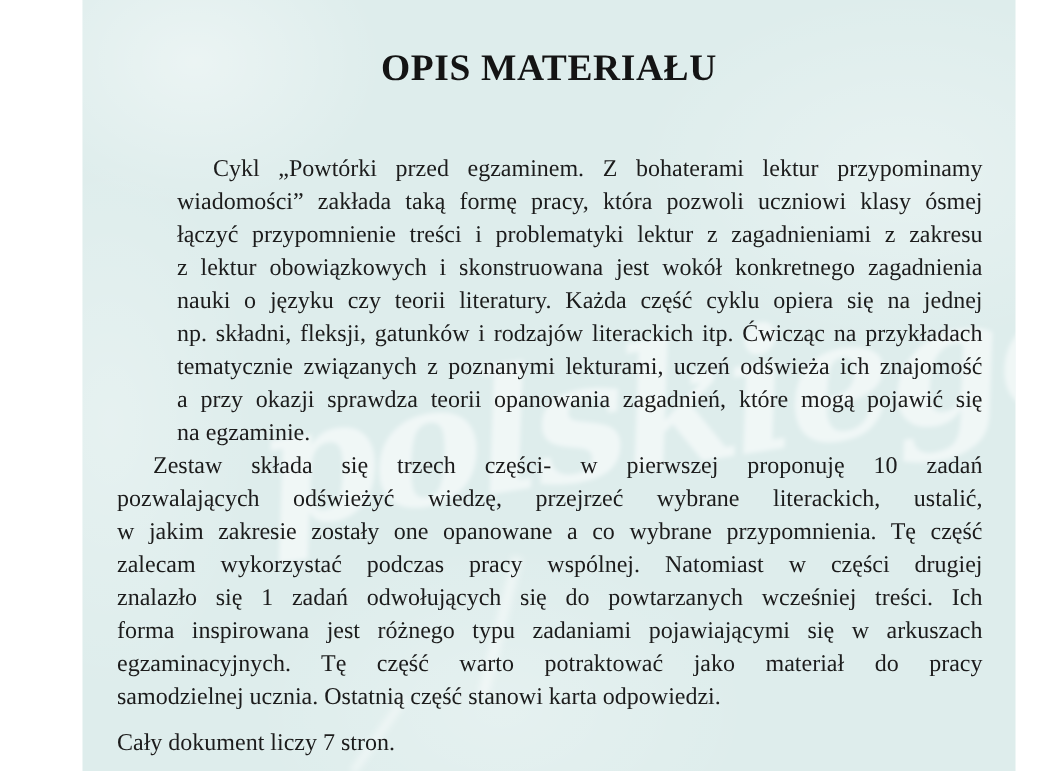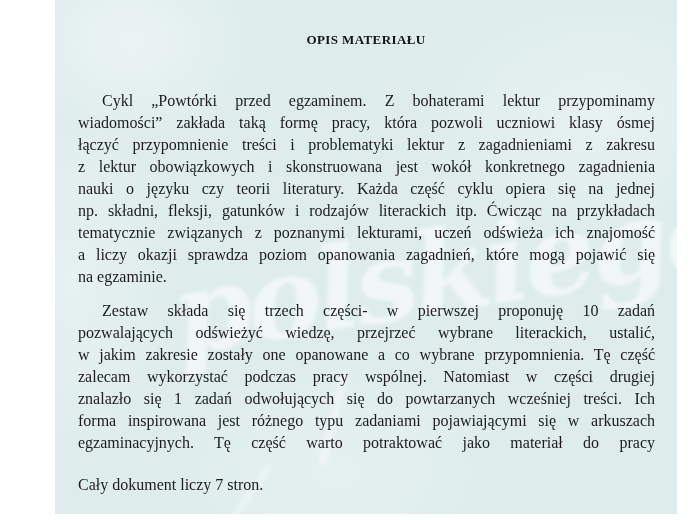--- a/index.html
+++ b/index.html
@@ -44,7 +44,7 @@
   .title{
     margin:32px 0 0;
     text-align:center;
-    font-size:13px;font-weight:bold;letter-spacing:0.4px;
+    font-size:25px;font-weight:bold;letter-spacing:0.4px;
     color:#141414;
   }
   .para{

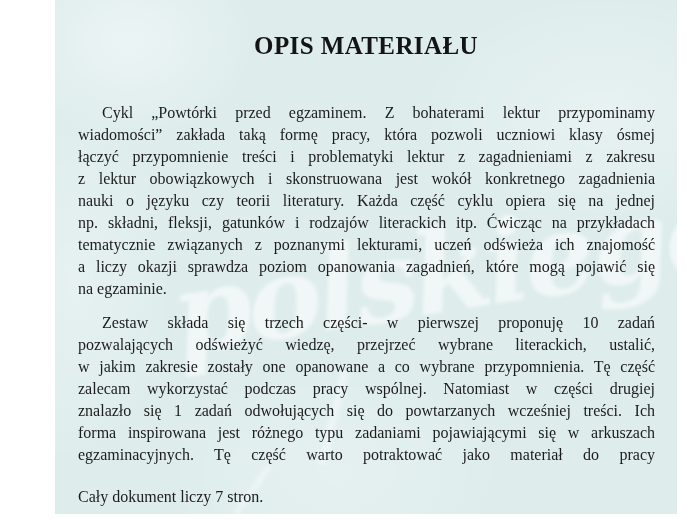--- a/index.html
+++ b/index.html
@@ -51,7 +51,7 @@
     margin:0;padding:0 22px 0 23px;
     font-size:16px;line-height:22px;color:var(--c-text);
   }
-  .p1{margin-top:42px;}
+  .p1{margin-top:42px;margin-left:40px;}
   .p2{margin-top:12px;}
   .p3{margin-top:20px;}
   .ln{text-align:justify;text-align-last:justify;}

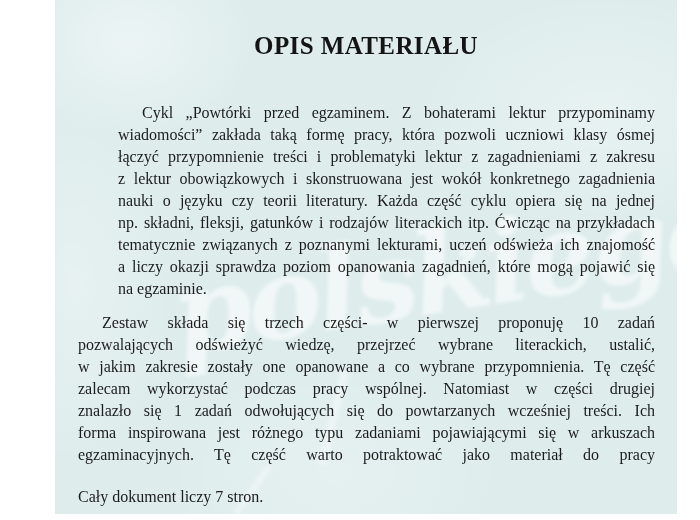--- a/index.html
+++ b/index.html
@@ -77,7 +77,7 @@
       <div class="ln">nauki o języku czy teorii literatury. Każda część cyklu opiera się na jednej</div>
       <div class="ln">np. składni, fleksji, gatunków i rodzajów literackich itp. Ćwicząc na przykładach</div>
       <div class="ln">tematycznie związanych z poznanymi lekturami, uczeń odświeża ich znajomość</div>
-      <div class="ln">a liczy okazji sprawdza poziom opanowania zagadnień, które mogą pojawić się</div>
+      <div class="ln">a przy okazji sprawdza teorii opanowania zagadnień, które mogą pojawić się</div>
       <div class="ln ln-last">na egzaminie.</div>
     </div>
 

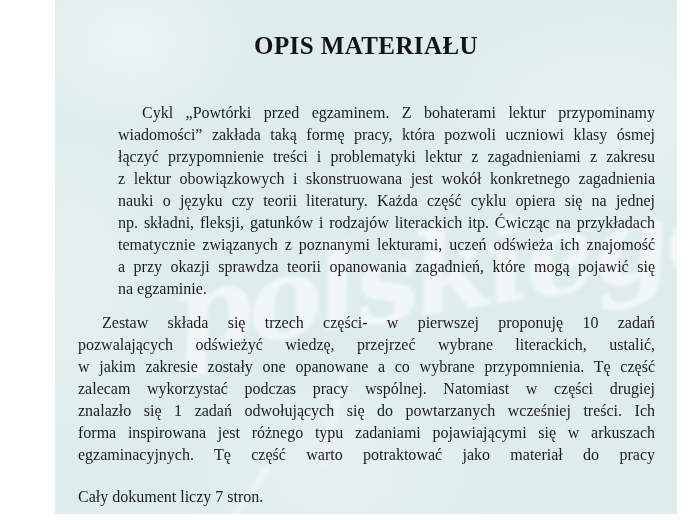--- a/index.html
+++ b/index.html
@@ -52,7 +52,7 @@
     font-size:16px;line-height:22px;color:var(--c-text);
   }
   .p1{margin-top:42px;margin-left:40px;}
-  .p2{margin-top:12px;}
+  .p2{}
   .p3{margin-top:20px;}
   .ln{text-align:justify;text-align-last:justify;}
   .ln-last{text-align:center;text-align-last:left;}

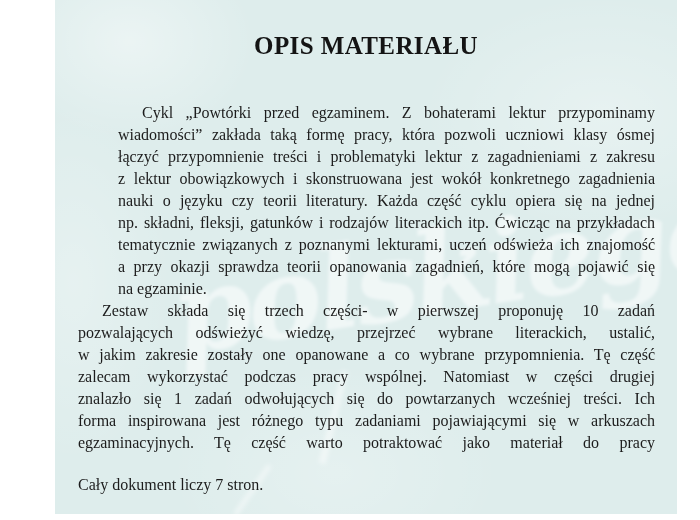--- a/index.html
+++ b/index.html
@@ -89,6 +89,7 @@
       <div class="ln">znalazło się 1 zadań odwołujących się do powtarzanych wcześniej treści. Ich</div>
       <div class="ln">forma inspirowana jest różnego typu zadaniami pojawiającymi się w arkuszach</div>
       <div class="ln">egzaminacyjnych. Tę część warto potraktować jako materiał do pracy</div>
+      <div class="ln ln-last">samodzielnej ucznia. Ostatnią część stanowi karta odpowiedzi.</div>
     </div>
 
     <div class="para p3">

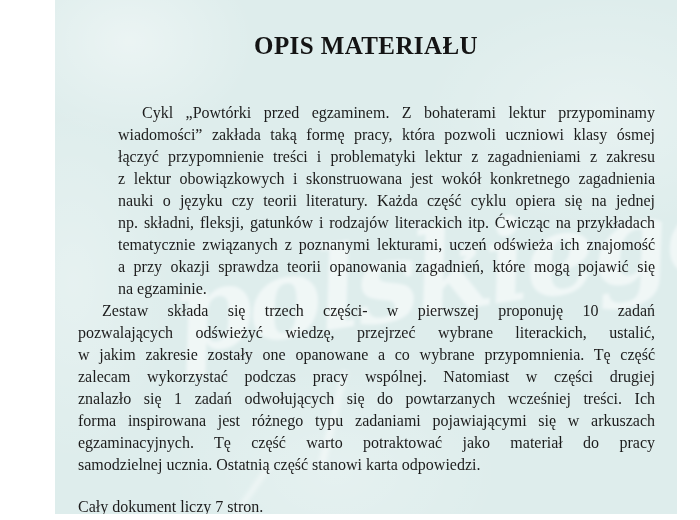--- a/index.html
+++ b/index.html
@@ -53,7 +53,7 @@
   }
   .p1{margin-top:42px;margin-left:40px;}
   .p2{}
-  .p3{margin-top:20px;}
+  .p3{margin-top:9px;}
   .ln{text-align:justify;text-align-last:justify;}
   .ln-last{text-align:center;text-align-last:left;}
   .ln-first{text-indent:24px;}

